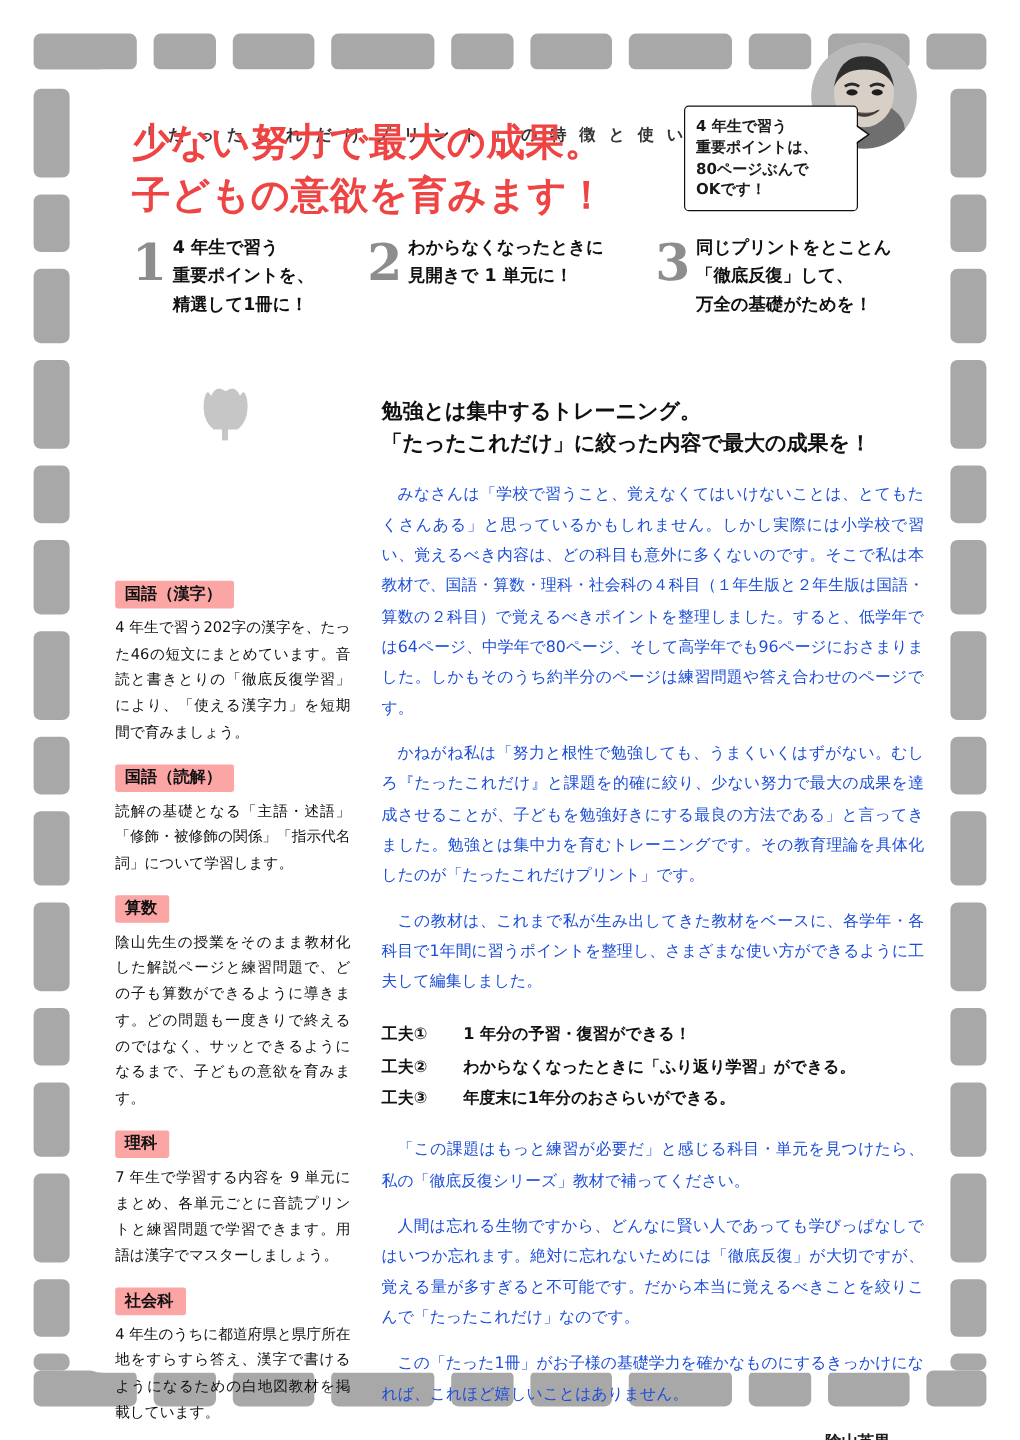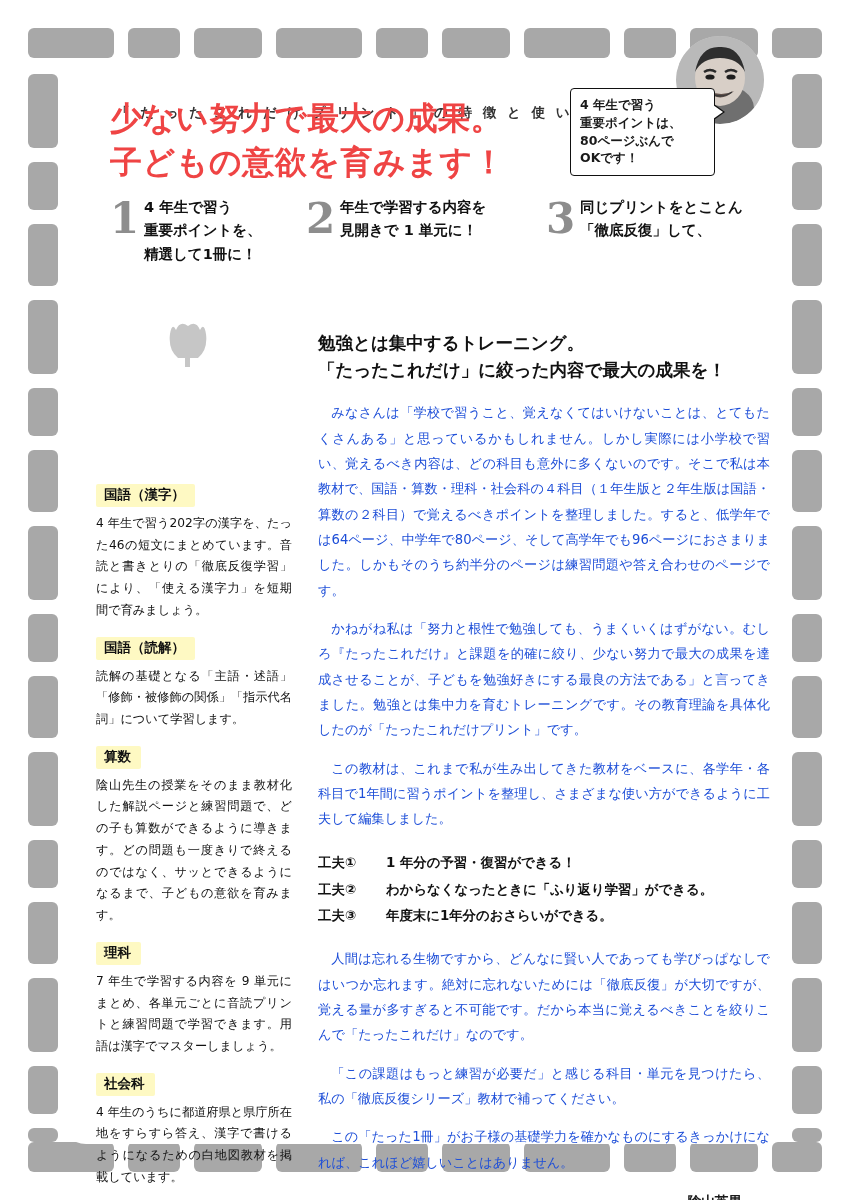--- a/index.html
+++ b/index.html
@@ -210,7 +210,7 @@
   <div class="point" id="p2">
     <div class="num">2</div>
     <div class="txt">
-        <div>年生で学習する内容を</div>
+        <div>わからなくなったときに</div>
         <div>見開きで 1 単元に！</div>
       </div>
   </div>

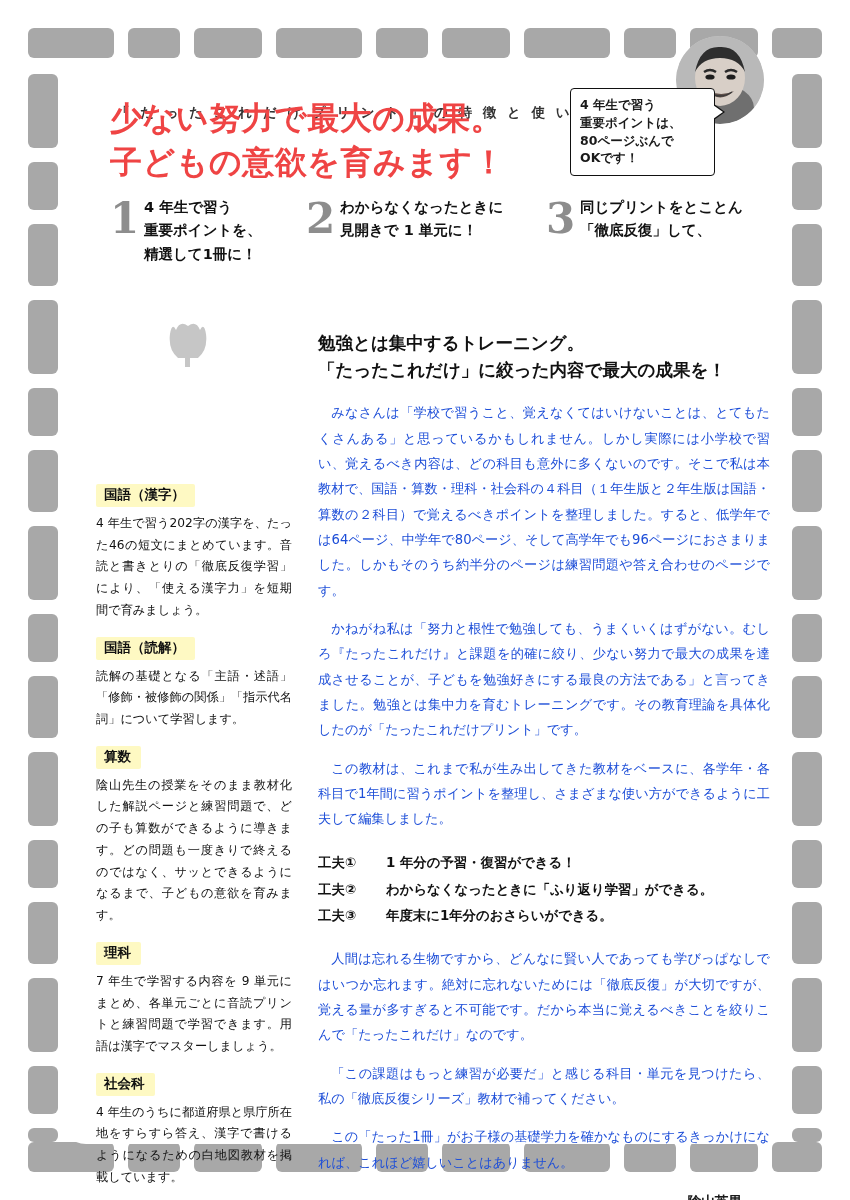--- a/index.html
+++ b/index.html
@@ -219,6 +219,7 @@
     <div class="txt">
         <div>同じプリントをとことん</div>
         <div>「徹底反復」して、</div>
+        <div>万全の基礎がためを！</div>
       </div>
   </div>
 </div>

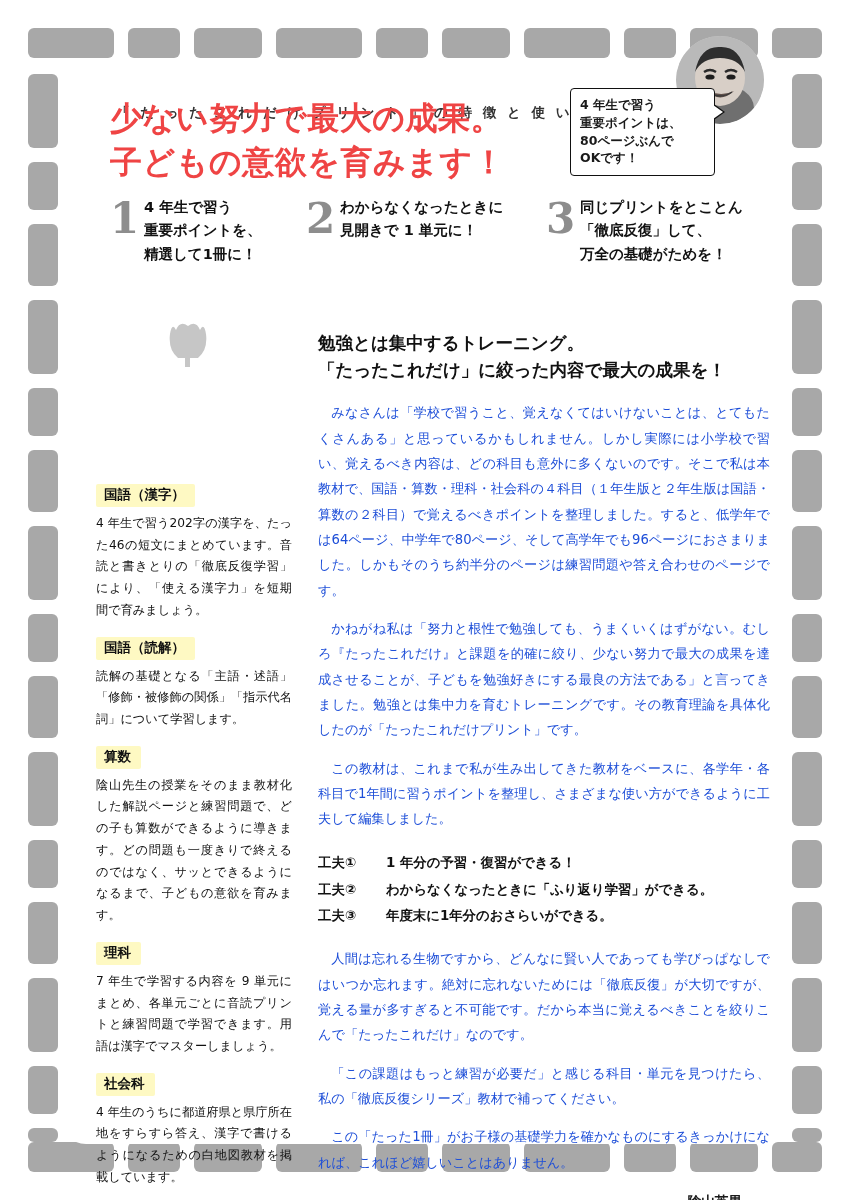--- a/index.html
+++ b/index.html
@@ -80,7 +80,7 @@
   .lbox{margin-bottom:15px;}
   .lbox h4{
     margin:0 0 4px 0;display:inline-block;
-    background:#fef9c3;color:#111;font-size:13.5px;font-weight:800;
+    background:#fca5a5;color:#111;font-size:13.5px;font-weight:800;
     padding:2px 10px 3px 8px;border-radius:2px;
   }
   .lbox p{

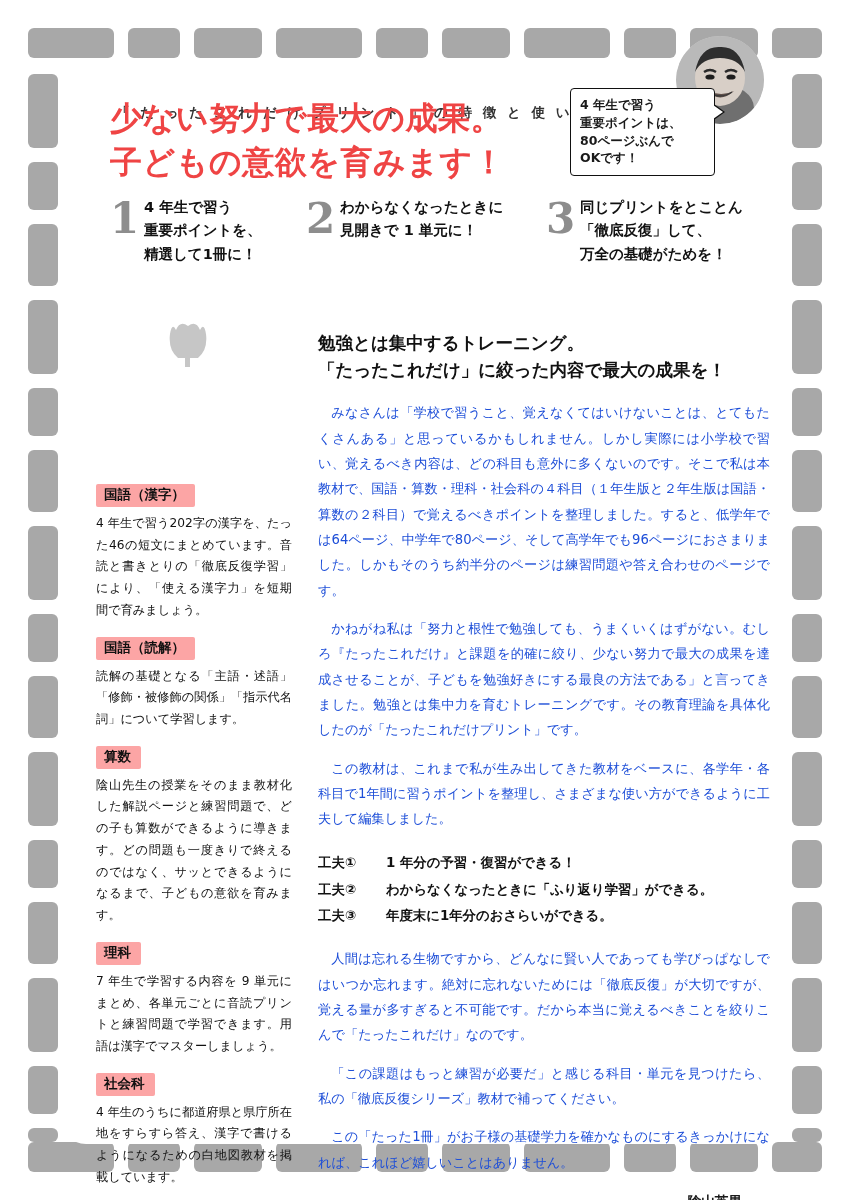--- a/index.html
+++ b/index.html
@@ -276,8 +276,8 @@
     </div>
   </div>
 
+  <p class="ind">「この課題はもっと練習が必要だ」と感じる科目・単元を見つけたら、私の「徹底反復シリーズ」教材で補ってください。</p>
   <p class="ind">人間は忘れる生物ですから、どんなに賢い人であっても学びっぱなしではいつか忘れます。絶対に忘れないためには「徹底反復」が大切ですが、覚える量が多すぎると不可能です。だから本当に覚えるべきことを絞りこんで「たったこれだけ」なのです。</p>
-  <p class="ind">「この課題はもっと練習が必要だ」と感じる科目・単元を見つけたら、私の「徹底反復シリーズ」教材で補ってください。</p>
   <p class="ind">この「たった1冊」がお子様の基礎学力を確かなものにするきっかけになれば、これほど嬉しいことはありません。</p>
 
   <div class="sign">陰山英男</div>

